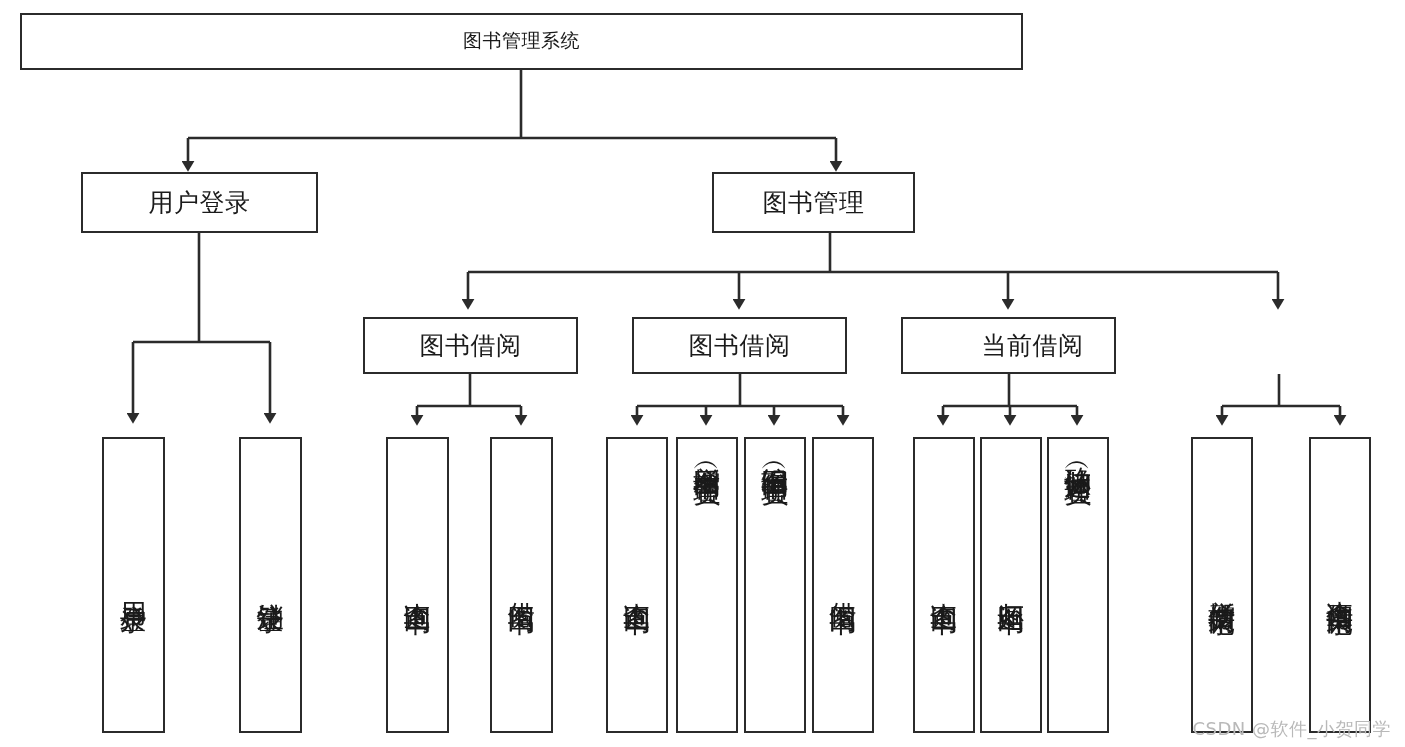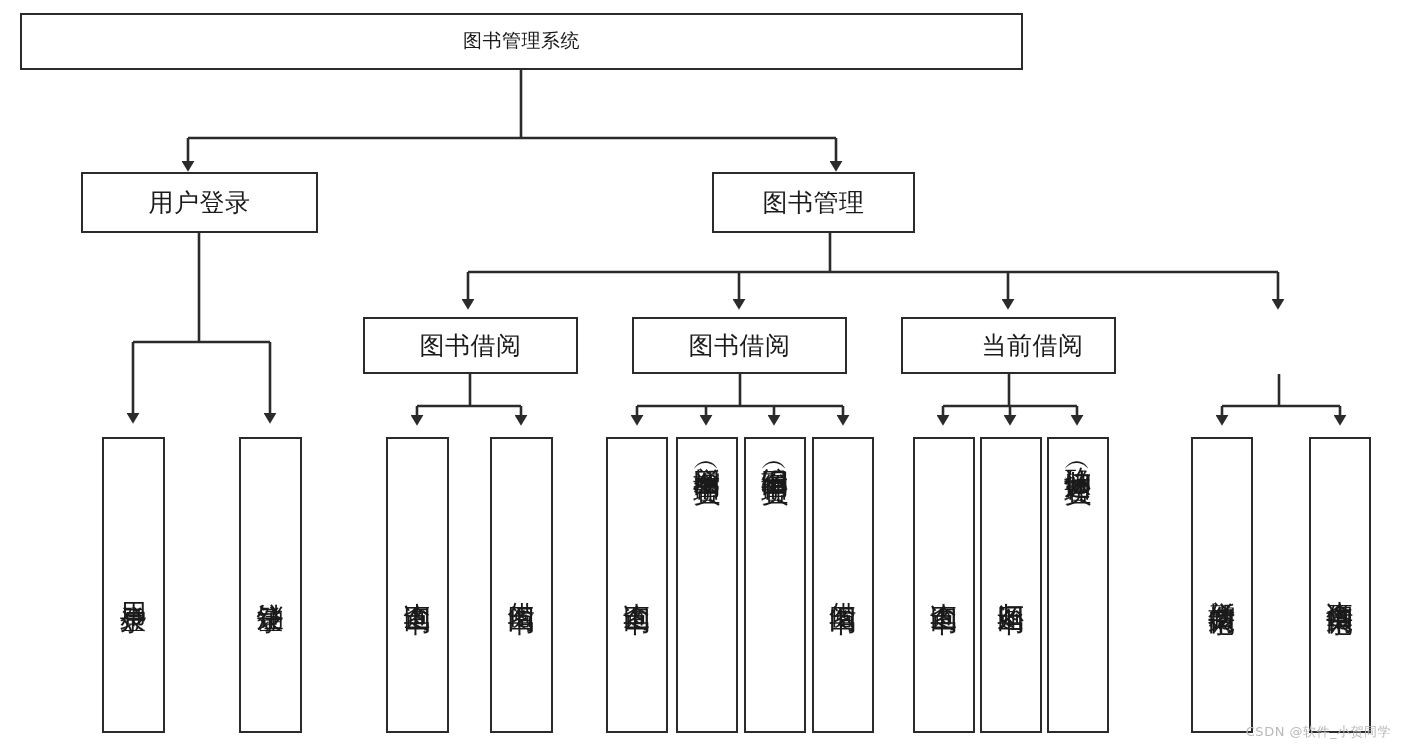--- a/index.html
+++ b/index.html
@@ -80,7 +80,7 @@
     position: absolute;
     right: 14px;
     bottom: 6px;
-    font-size: 13px;
+    font-size: 18px;
     color: #b9b9b9;
     font-family: "DejaVu Sans", "Liberation Sans", sans-serif;
     letter-spacing: 0.5px;

